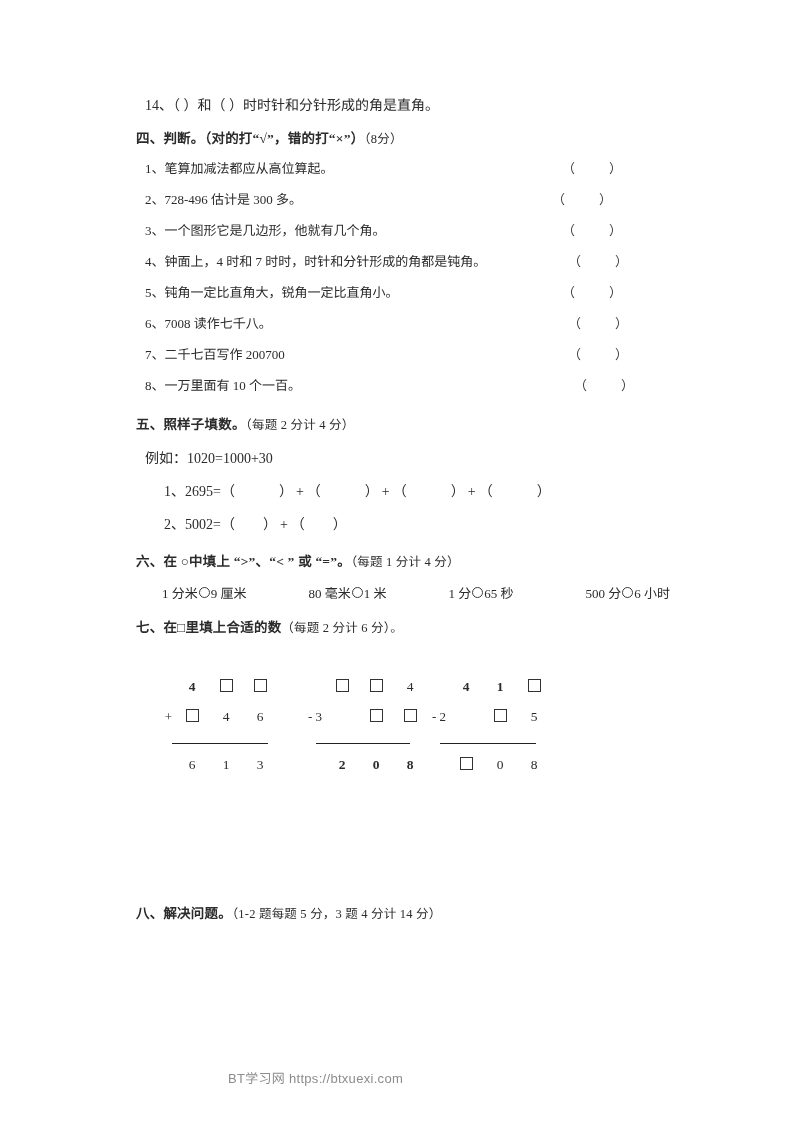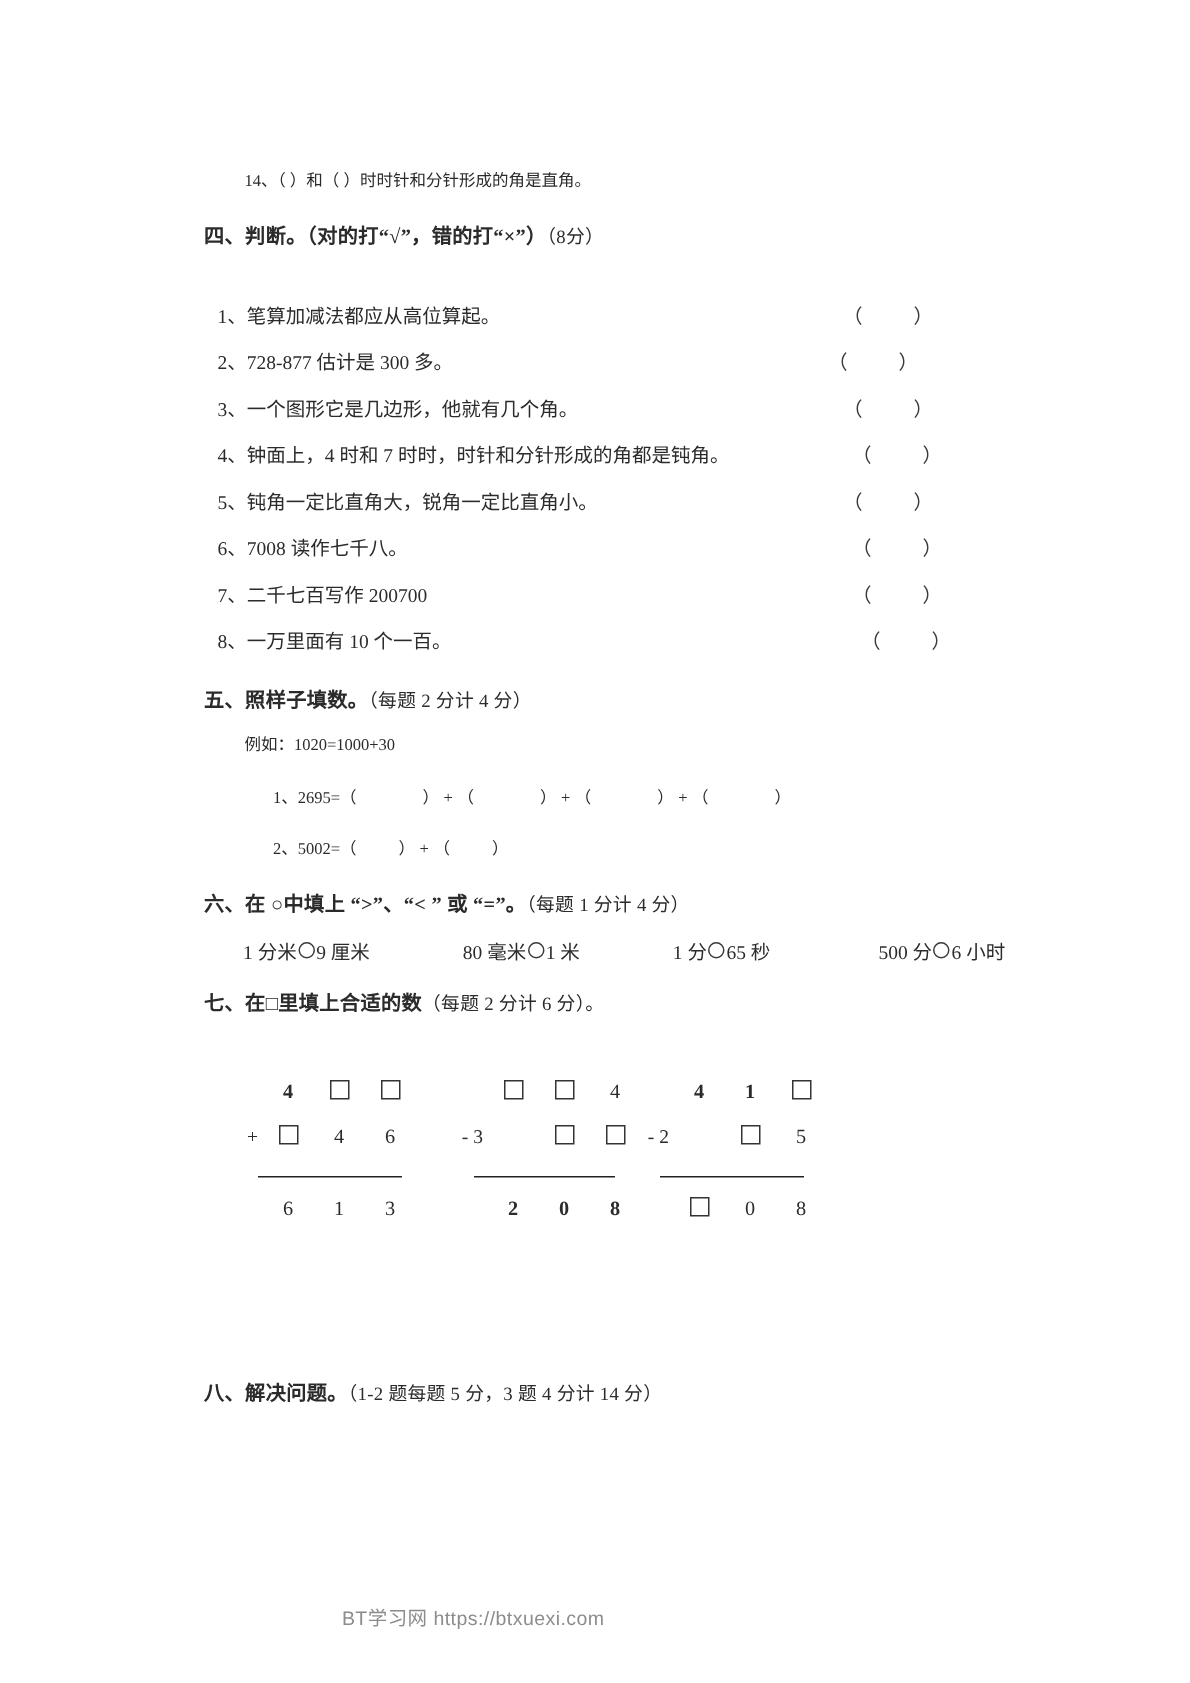--- a/index.html
+++ b/index.html
@@ -46,9 +46,9 @@
     font-size: 12.5px;
   }
   .q-line {
-    font-size: 11px;
+    font-size: 14px;
     line-height: 1.5;
-    margin: 18px;
+    margin: 0;
     white-space: nowrap;
   }
   .indent1 { padding-left: 33px; }

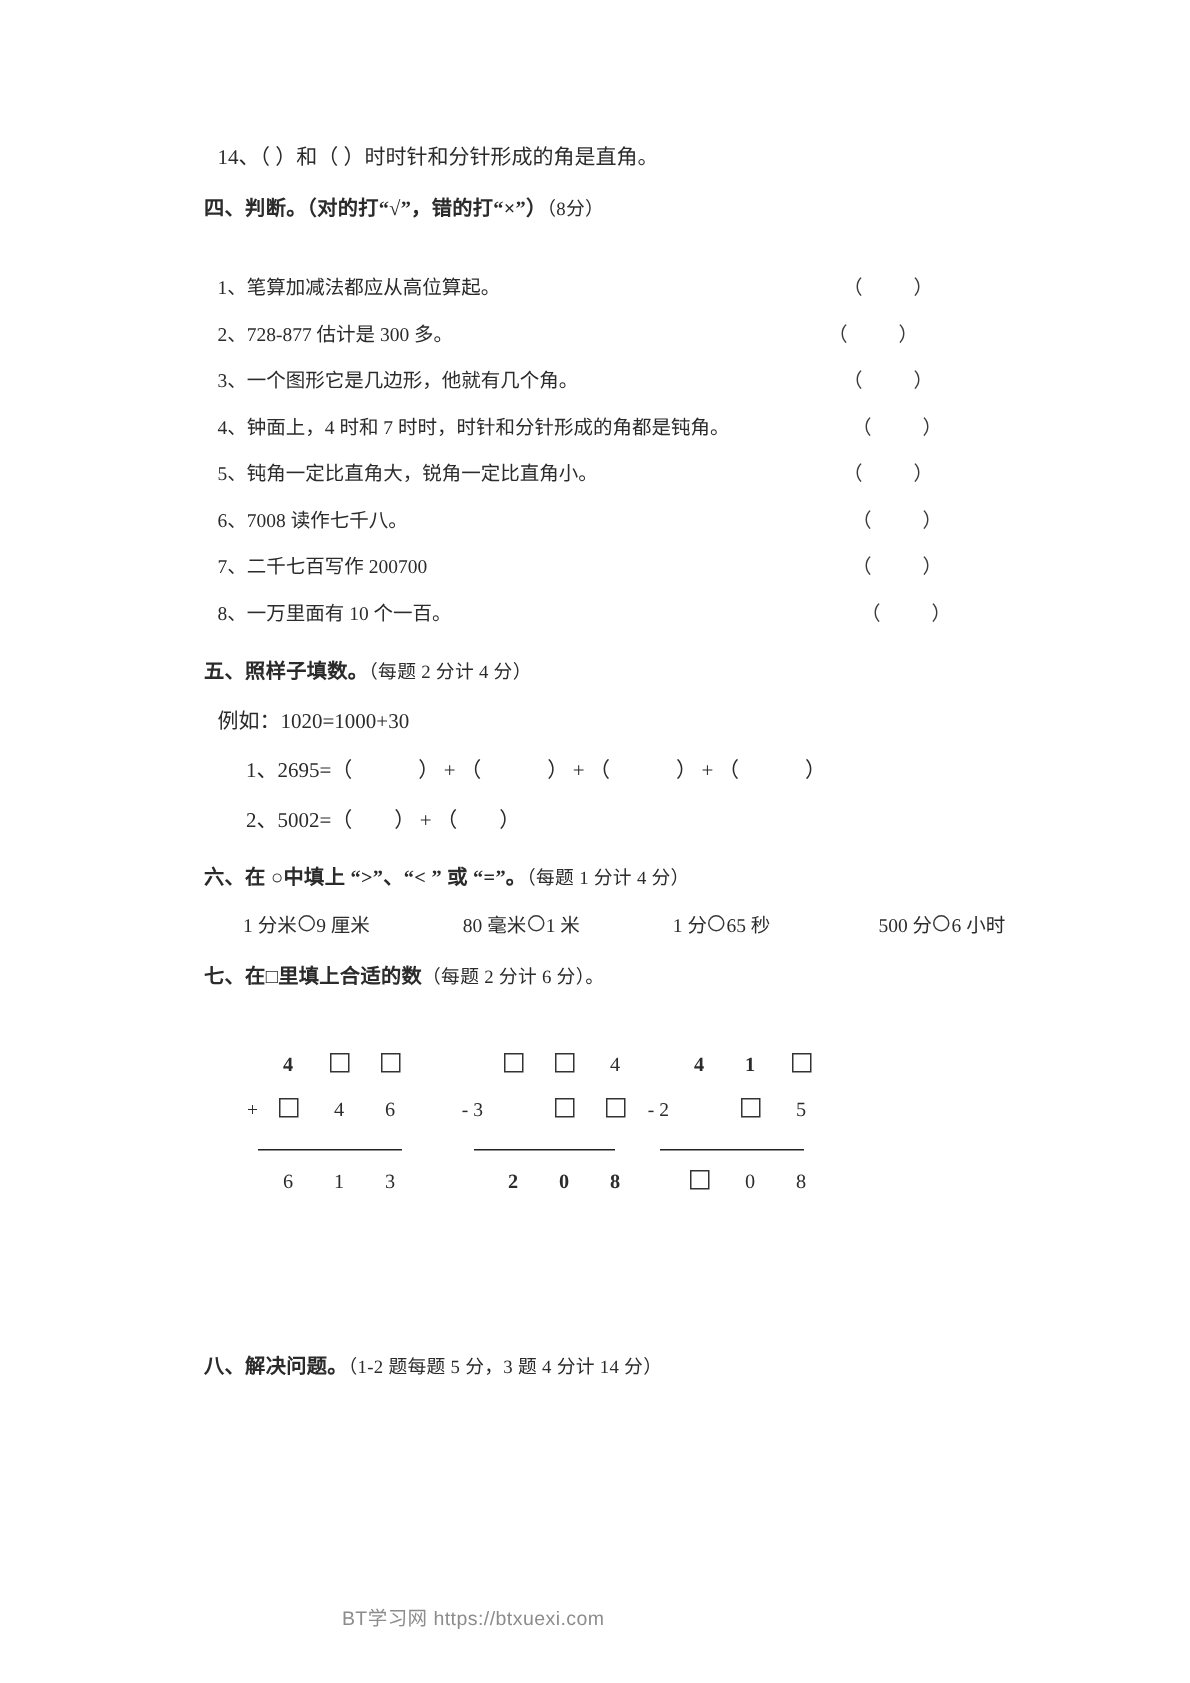--- a/index.html
+++ b/index.html
@@ -55,7 +55,7 @@
   .indent2 { padding-left: 52px; }
 
   
-  .tf-list { margin-top: 27px; }
+  .tf-list { margin-top: 4px; }
   .tf-row {
     position: relative;
     height: 31px;

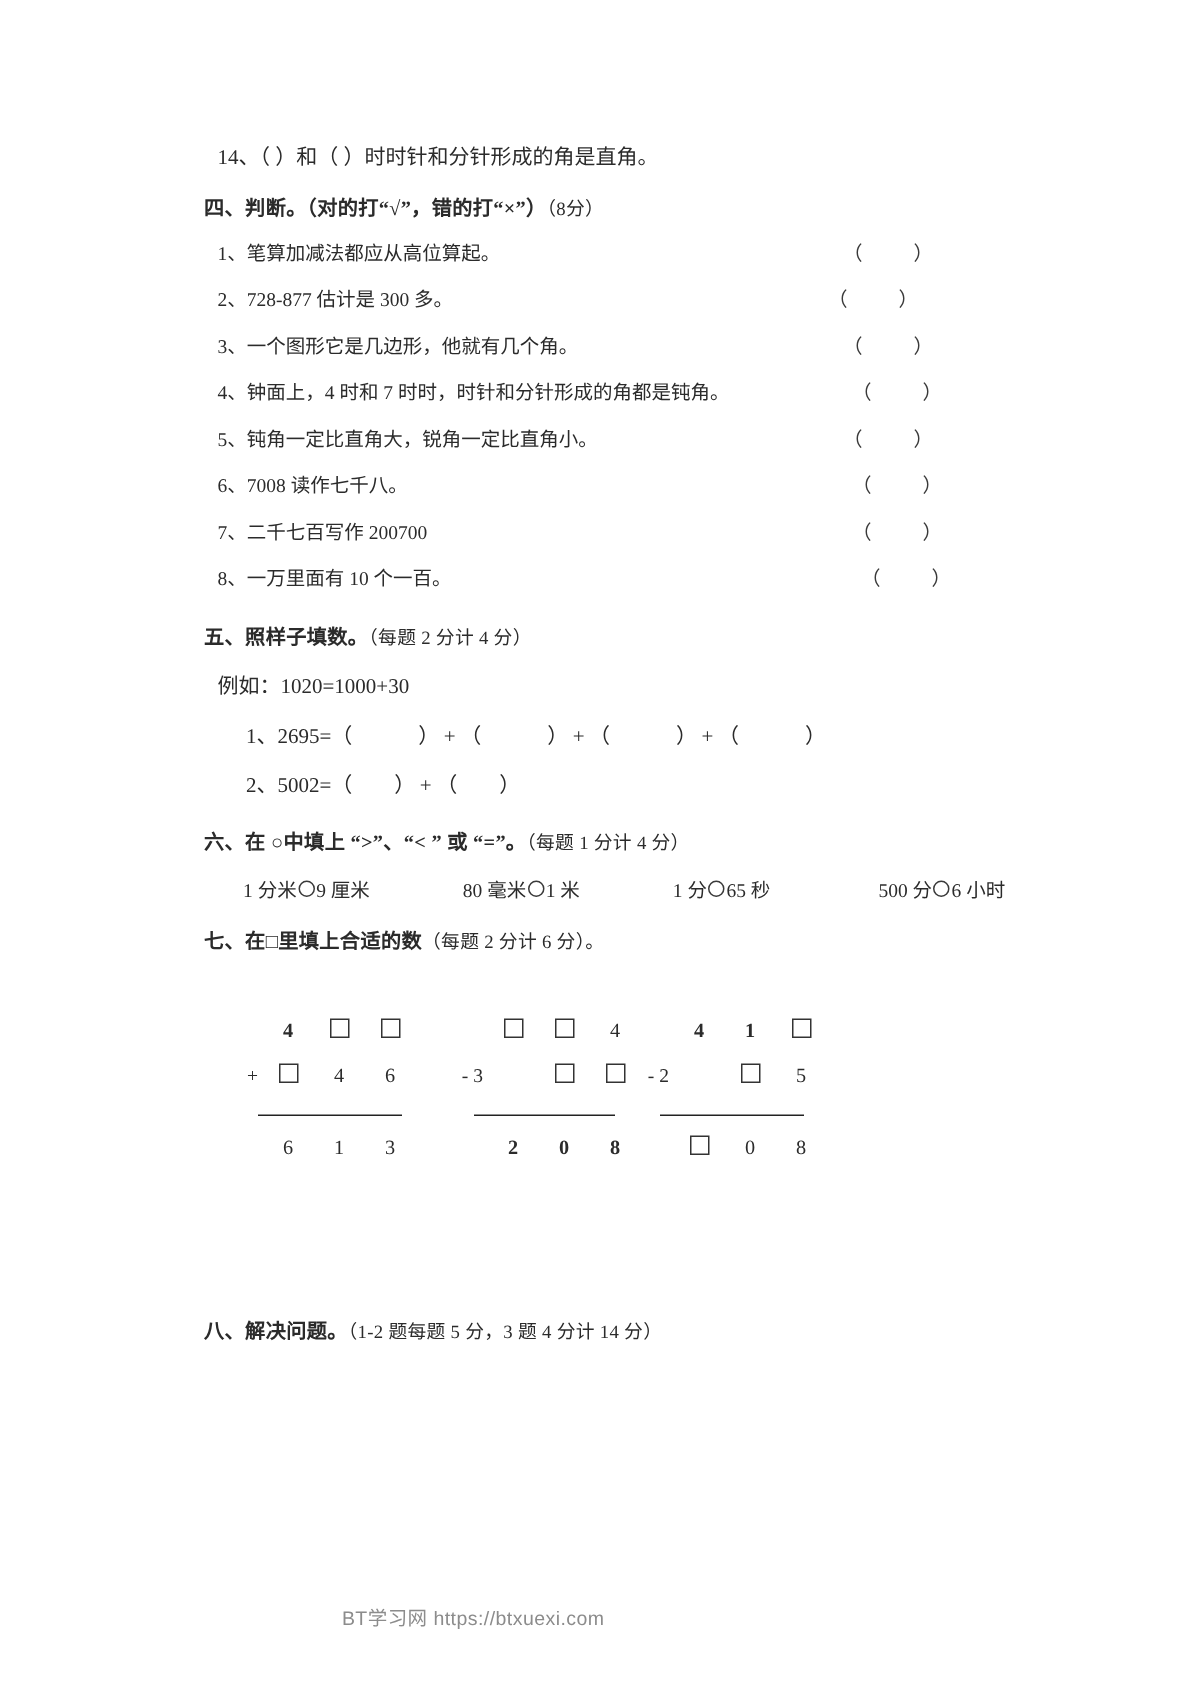--- a/index.html
+++ b/index.html
@@ -174,7 +174,7 @@
 
     <div class="tf-list" id="tf-list">
         <div class="tf-row"><span class="tf-text">1、笔算加减法都应从高位算起。</span><span class="tf-brackets" style="left: 450px;">（</span><span class="tf-brackets" style="left: 497px;">）</span></div>
-        <div class="tf-row"><span class="tf-text">2、728-877 估计是 300 多。</span><span class="tf-brackets" style="left: 440px;">（</span><span class="tf-brackets" style="left: 487px;">）</span></div>
+        <div class="tf-row"><span class="tf-text">2、728-496 估计是 300 多。</span><span class="tf-brackets" style="left: 440px;">（</span><span class="tf-brackets" style="left: 487px;">）</span></div>
         <div class="tf-row"><span class="tf-text">3、一个图形它是几边形，他就有几个角。</span><span class="tf-brackets" style="left: 450px;">（</span><span class="tf-brackets" style="left: 497px;">）</span></div>
         <div class="tf-row"><span class="tf-text">4、钟面上，4 时和 7 时时，时针和分针形成的角都是钝角。</span><span class="tf-brackets" style="left: 456px;">（</span><span class="tf-brackets" style="left: 503px;">）</span></div>
         <div class="tf-row"><span class="tf-text">5、钝角一定比直角大，锐角一定比直角小。</span><span class="tf-brackets" style="left: 450px;">（</span><span class="tf-brackets" style="left: 497px;">）</span></div>

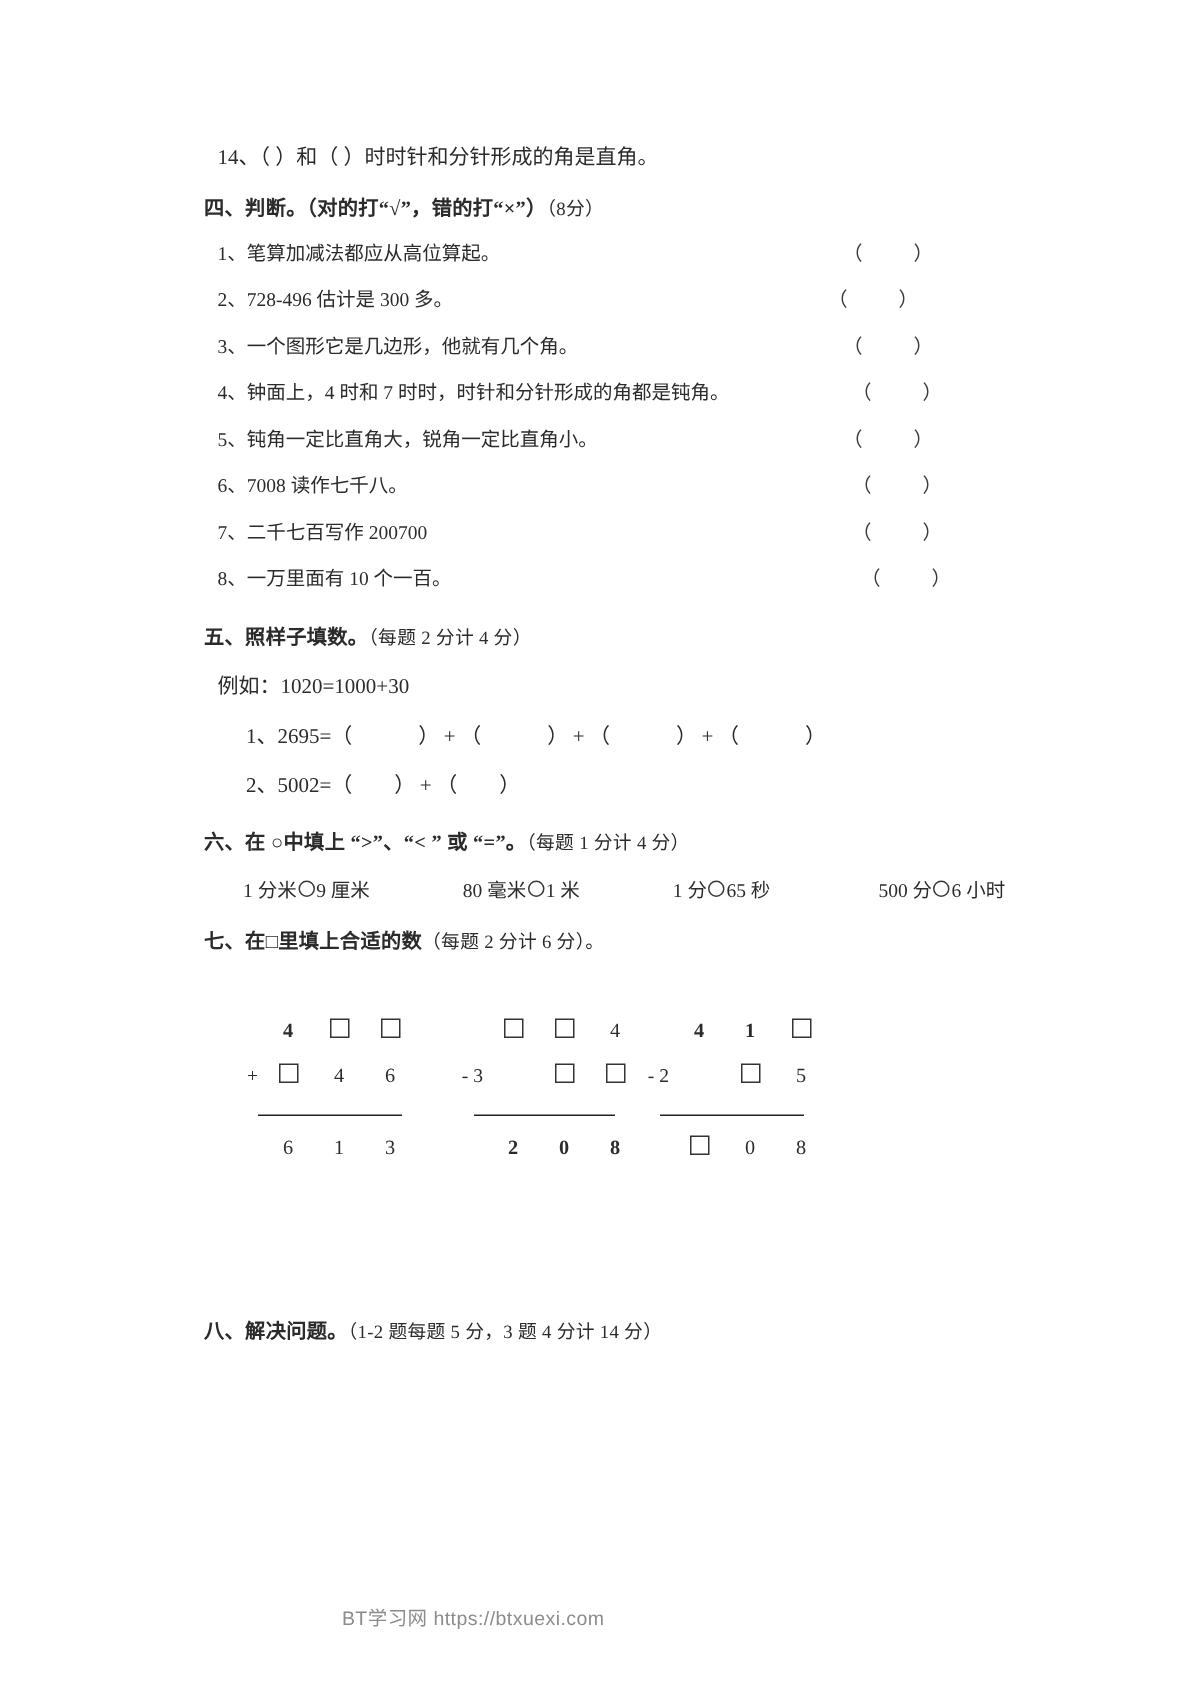--- a/index.html
+++ b/index.html
@@ -272,7 +272,7 @@
         </div>
       </div>
 
-    <p class="section-head" style="margin-top:86px;">
+    <p class="section-head" style="margin-top:112px;">
       <span>八、解决问题。</span><span class="pts">（1-2 题每题 5 分，3 题 4 分计 14 分）</span>
     </p>
 

